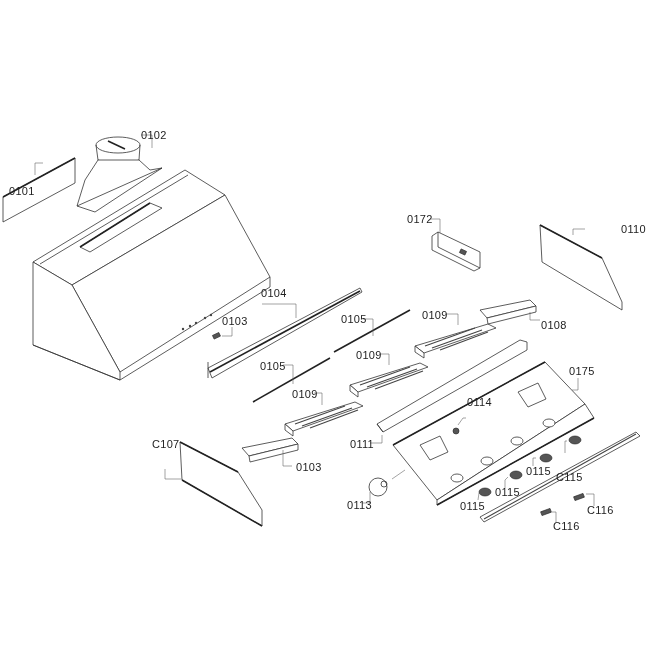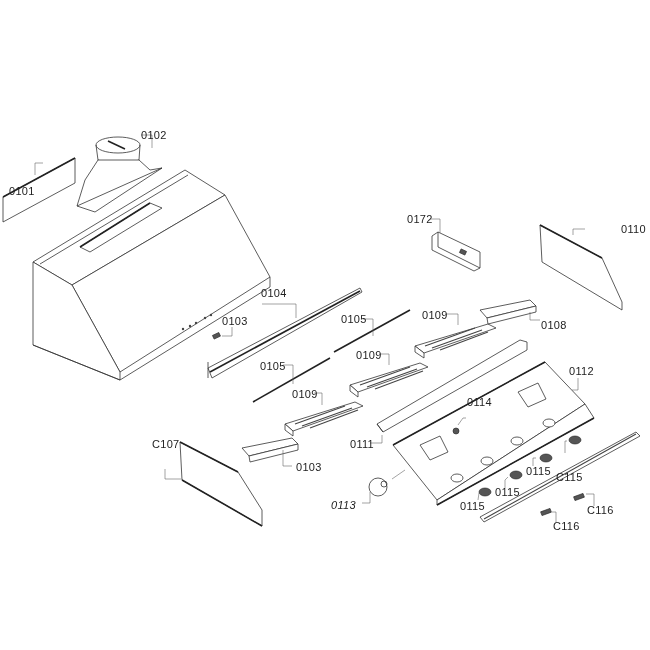--- a/index.html
+++ b/index.html
@@ -211,7 +211,7 @@
 <span class="lbl" style="left:292px;top:389px;">0109</span>
 <span class="lbl" style="left:587px;top:224px;margin-left:34px;">0110</span>
 <span class="lbl" style="left:350px;top:439px;">0111</span>
-<span class="lbl" style="left:569px;top:366px;">0112</span>
+<span class="lbl" style="left:569px;top:366px;">0175</span>
 <span class="lbl" style="left:331px;top:500px;font-style:italic;">0113</span>
 <span class="lbl" style="left:467px;top:397px;">0114</span>
 <span class="lbl" style="left:460px;top:501px;">0115</span>

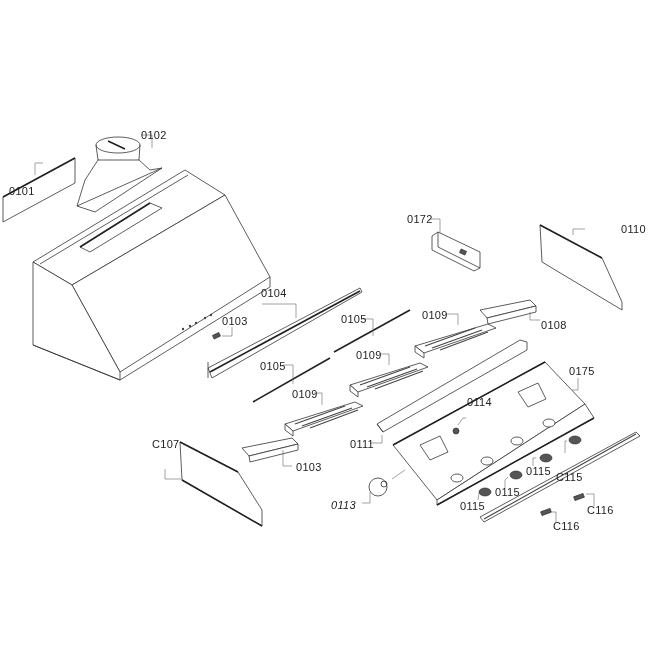--- a/index.html
+++ b/index.html
@@ -212,7 +212,7 @@
 <span class="lbl" style="left:587px;top:224px;margin-left:34px;">0110</span>
 <span class="lbl" style="left:350px;top:439px;">0111</span>
 <span class="lbl" style="left:569px;top:366px;">0175</span>
-<span class="lbl" style="left:331px;top:500px;font-style:italic;">0113</span>
+<span class="lbl" style="left:347px;top:500px;">0113</span>
 <span class="lbl" style="left:467px;top:397px;">0114</span>
 <span class="lbl" style="left:460px;top:501px;">0115</span>
 <span class="lbl" style="left:495px;top:487px;">0115</span>

